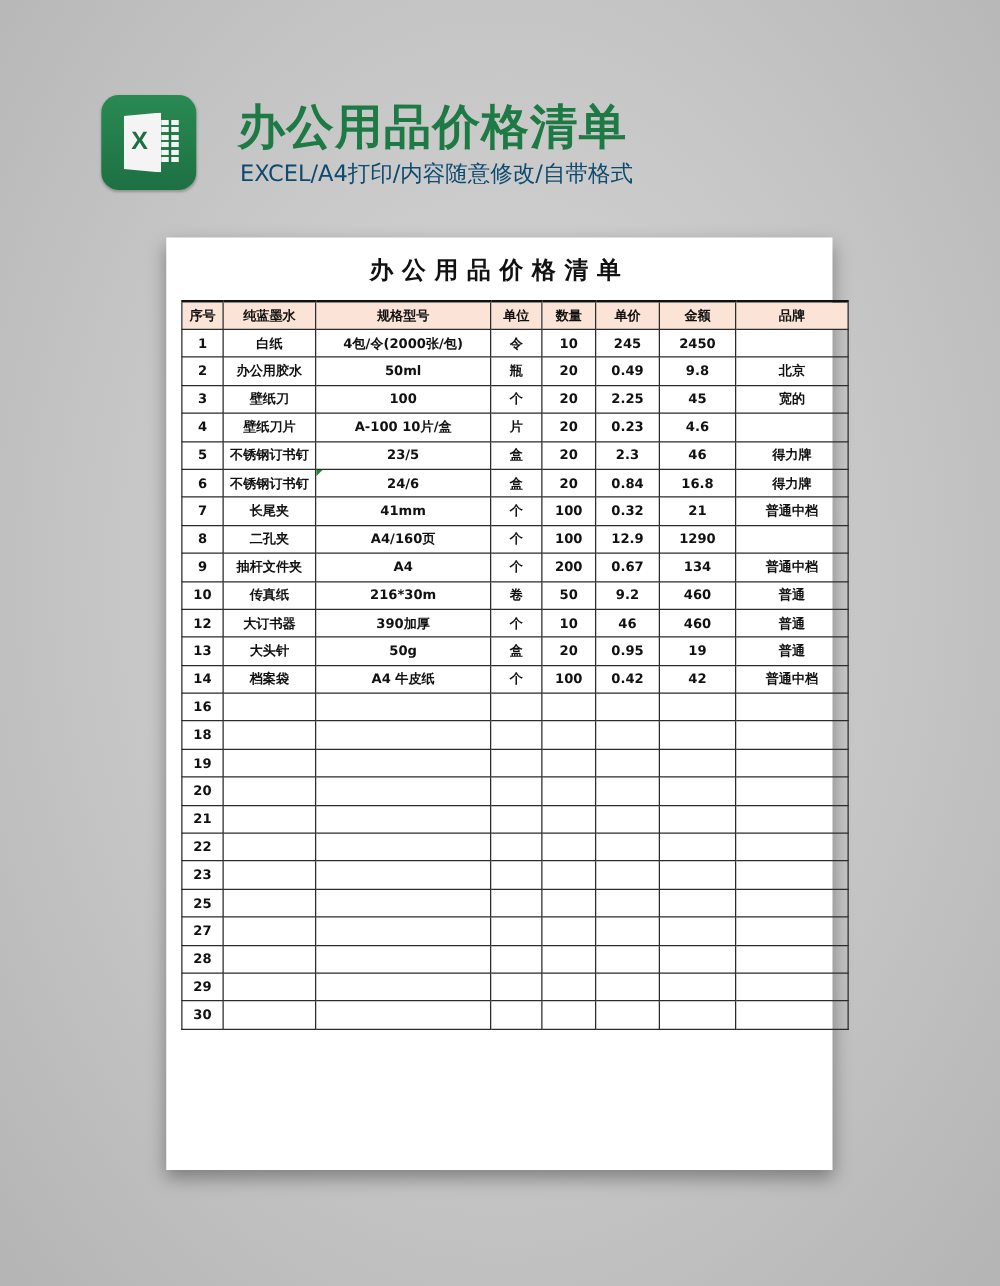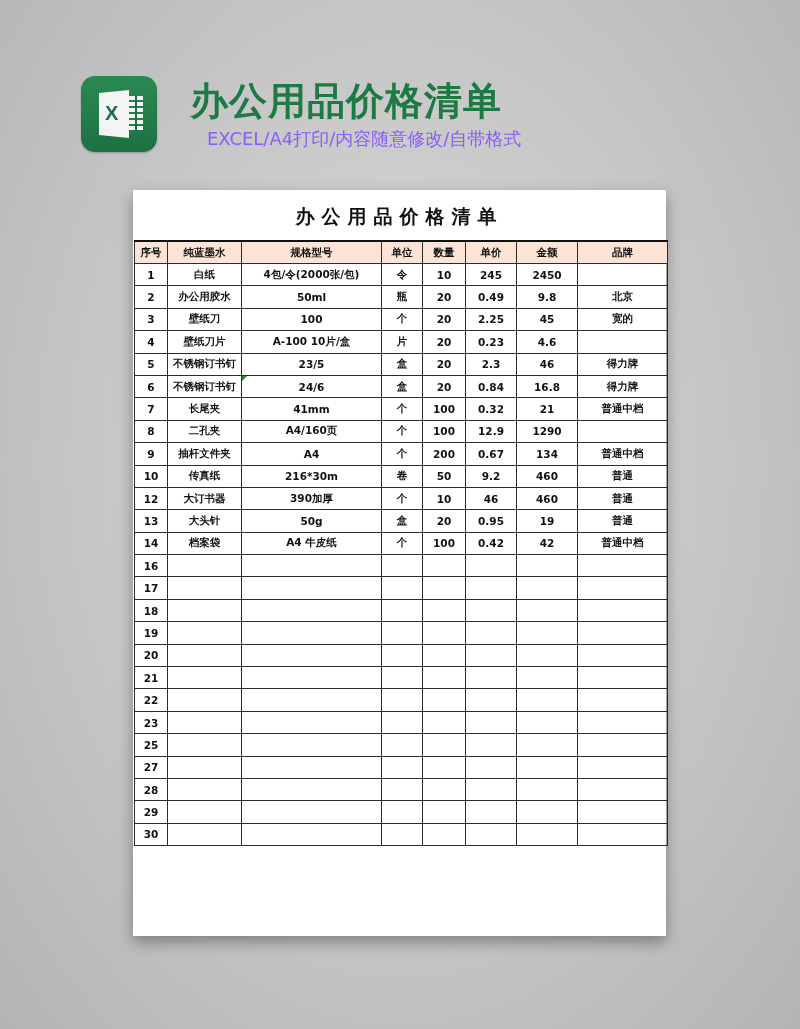--- a/index.html
+++ b/index.html
@@ -38,8 +38,8 @@
       font-size: 38px; font-weight: bold; color: #1e7a45; letter-spacing: 1px;
     }
     .hero-subtitle {
-      position: absolute; left: 207px; top: 127px;
-      font-size: 18px; color: #8b5cf6; 
+      position: absolute; left: 192px; top: 127px;
+      font-size: 18px; color: #0c4a6e; 
     }
     .sheet-paper {
       position: absolute; left: 133px; top: 190px; width: 533px; height: 746px;

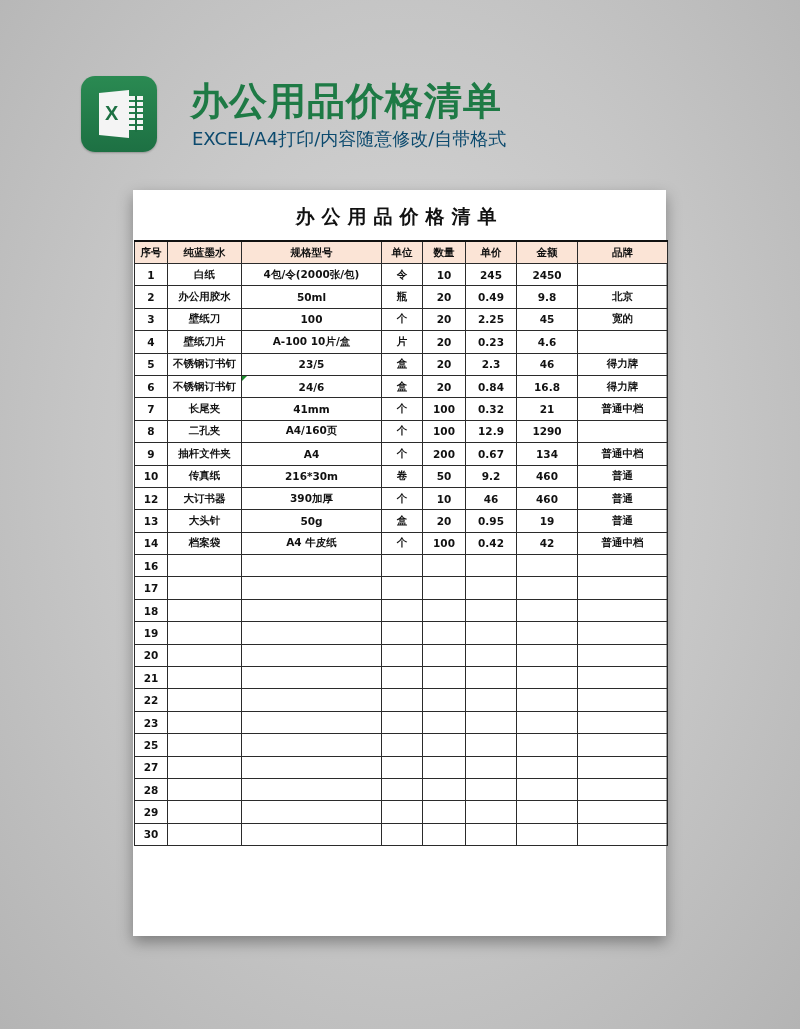--- a/index.html
+++ b/index.html
@@ -52,7 +52,7 @@
       font-size: 19px; font-weight: bold; color: #111; letter-spacing: 7px;
     }
     table.price-table {
-      position: absolute; left: 1px; top: 50px;
+      position: absolute; left: 12px; top: 50px;
       border-collapse: collapse; table-layout: fixed; width: 533px;
       font-size: 10.5px; font-weight: bold; color: #111; padding-left: 34px;
     }

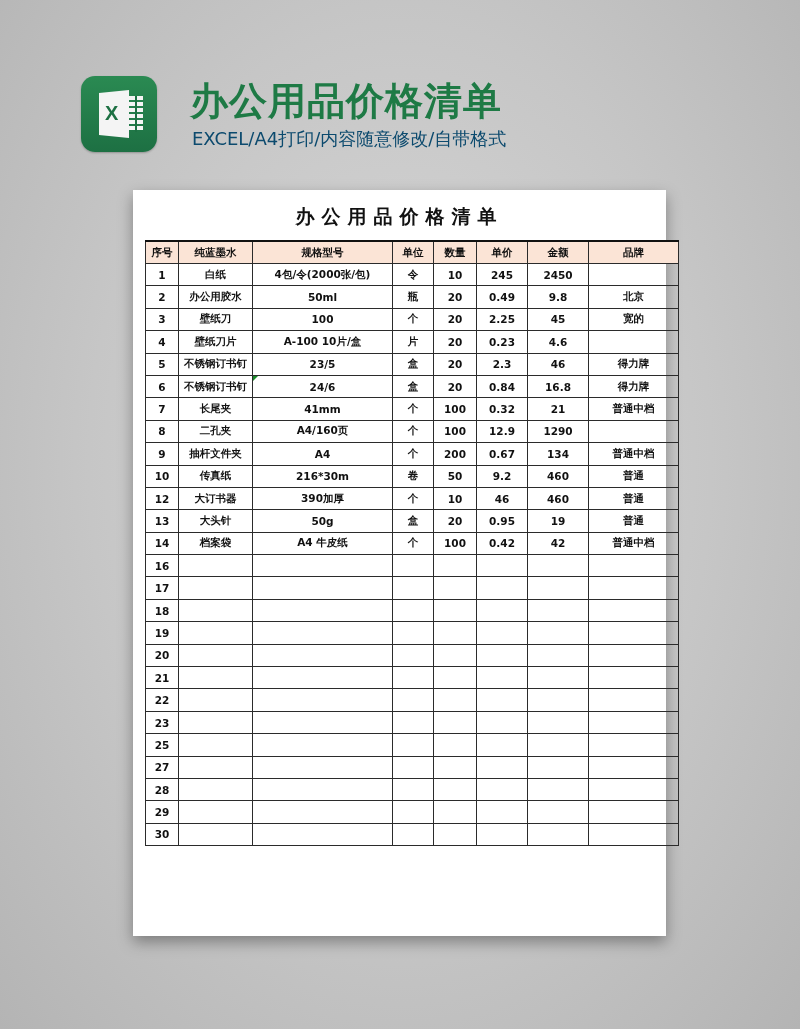--- a/index.html
+++ b/index.html
@@ -248,16 +248,6 @@
           <td></td>
         </tr>
         <tr>
-          <td>17</td>
-          <td></td>
-          <td></td>
-          <td></td>
-          <td></td>
-          <td></td>
-          <td></td>
-          <td></td>
-        </tr>
-        <tr>
           <td>18</td>
           <td></td>
           <td></td>

